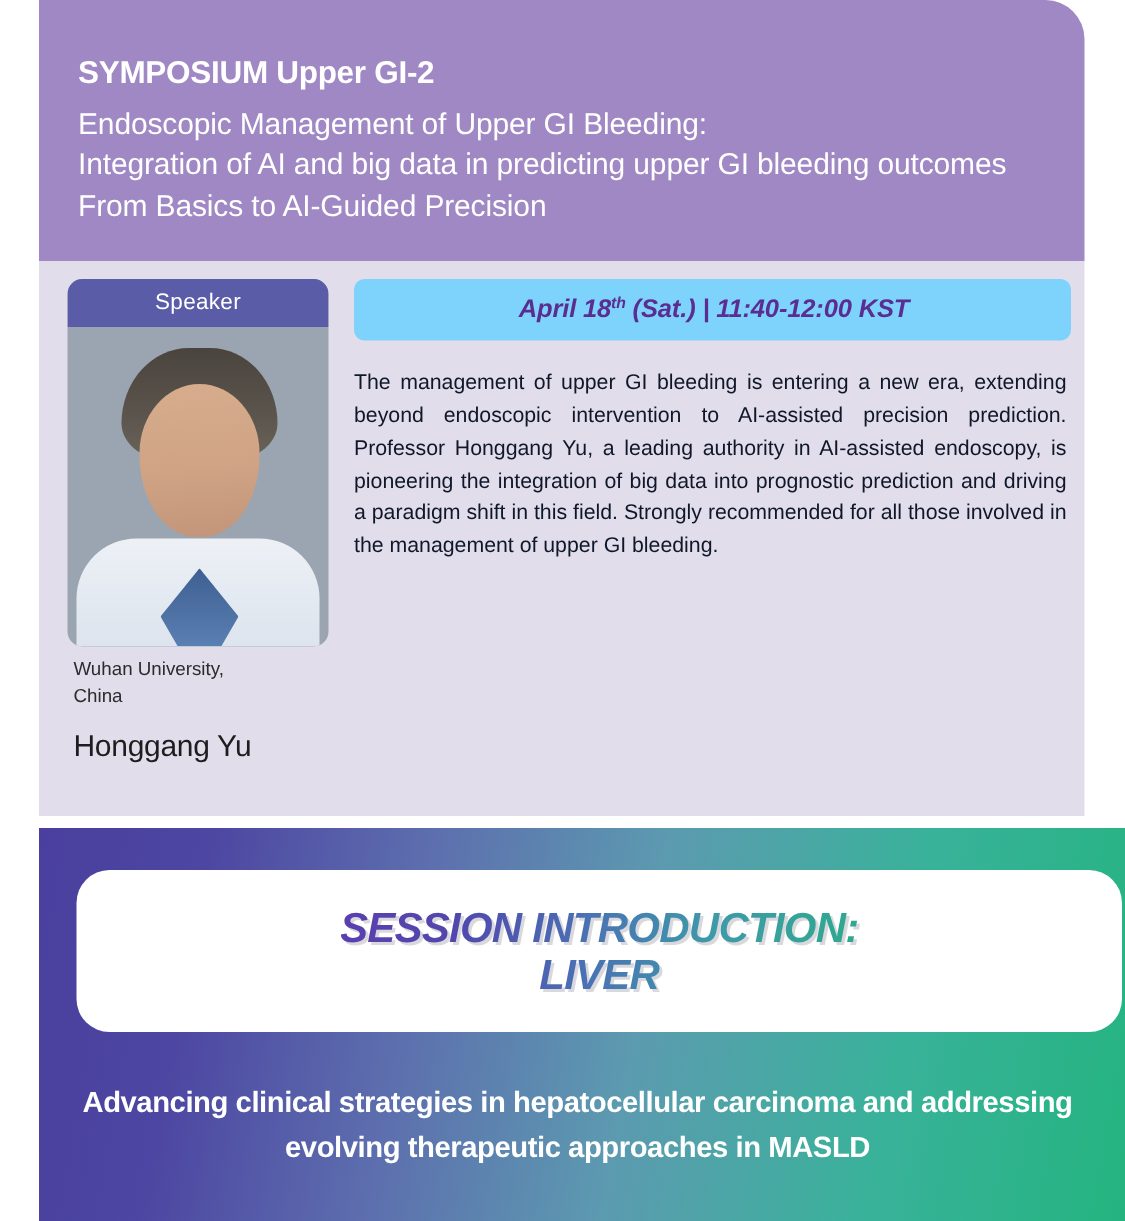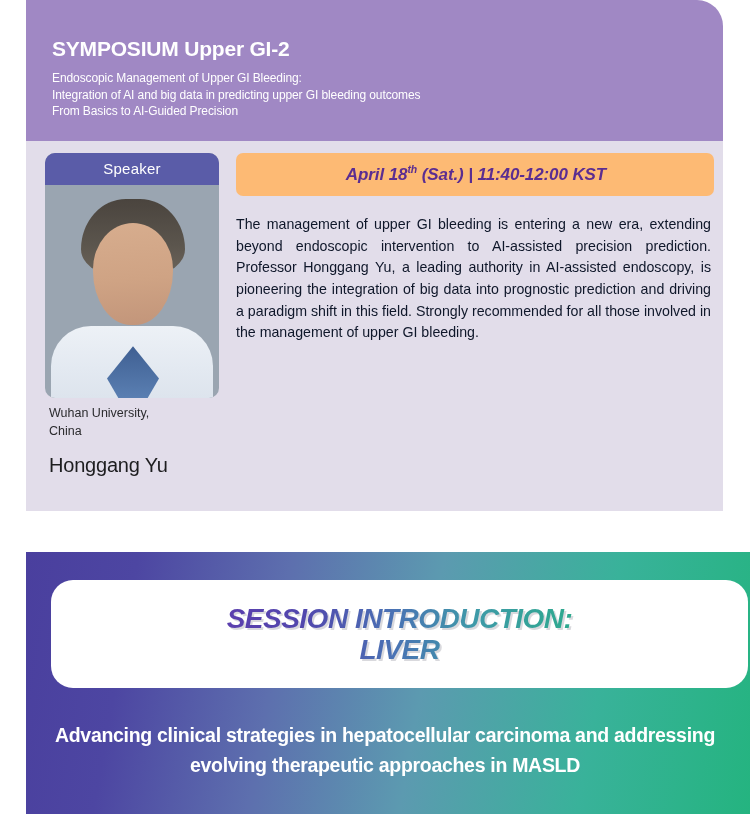--- a/index.html
+++ b/index.html
@@ -42,7 +42,7 @@
 
   .session-subtitle-line {
     color: #ffffff;
-    font-size: 12px;
+    font-size: 20px;
     font-weight: normal;
     line-height: 1.36;
     letter-spacing: -0.1px;

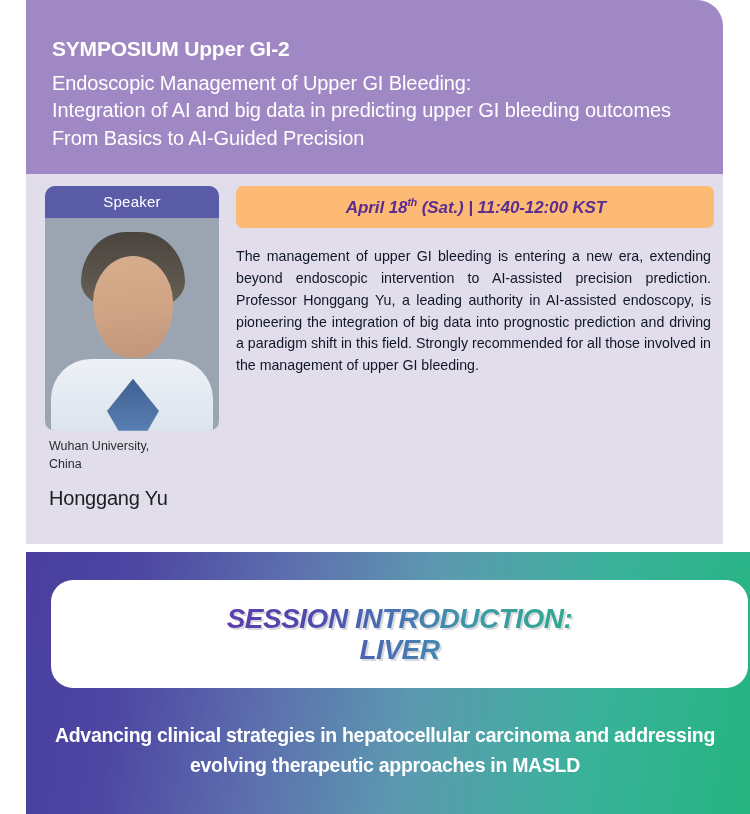--- a/index.html
+++ b/index.html
@@ -150,7 +150,7 @@
   }
 
   #datetime-banner {
-    background: #fdba74;
+    background: #7dd3fc;
     border-radius: 7px;
     text-align: center;
     padding: 10px 0 11px 2px;

